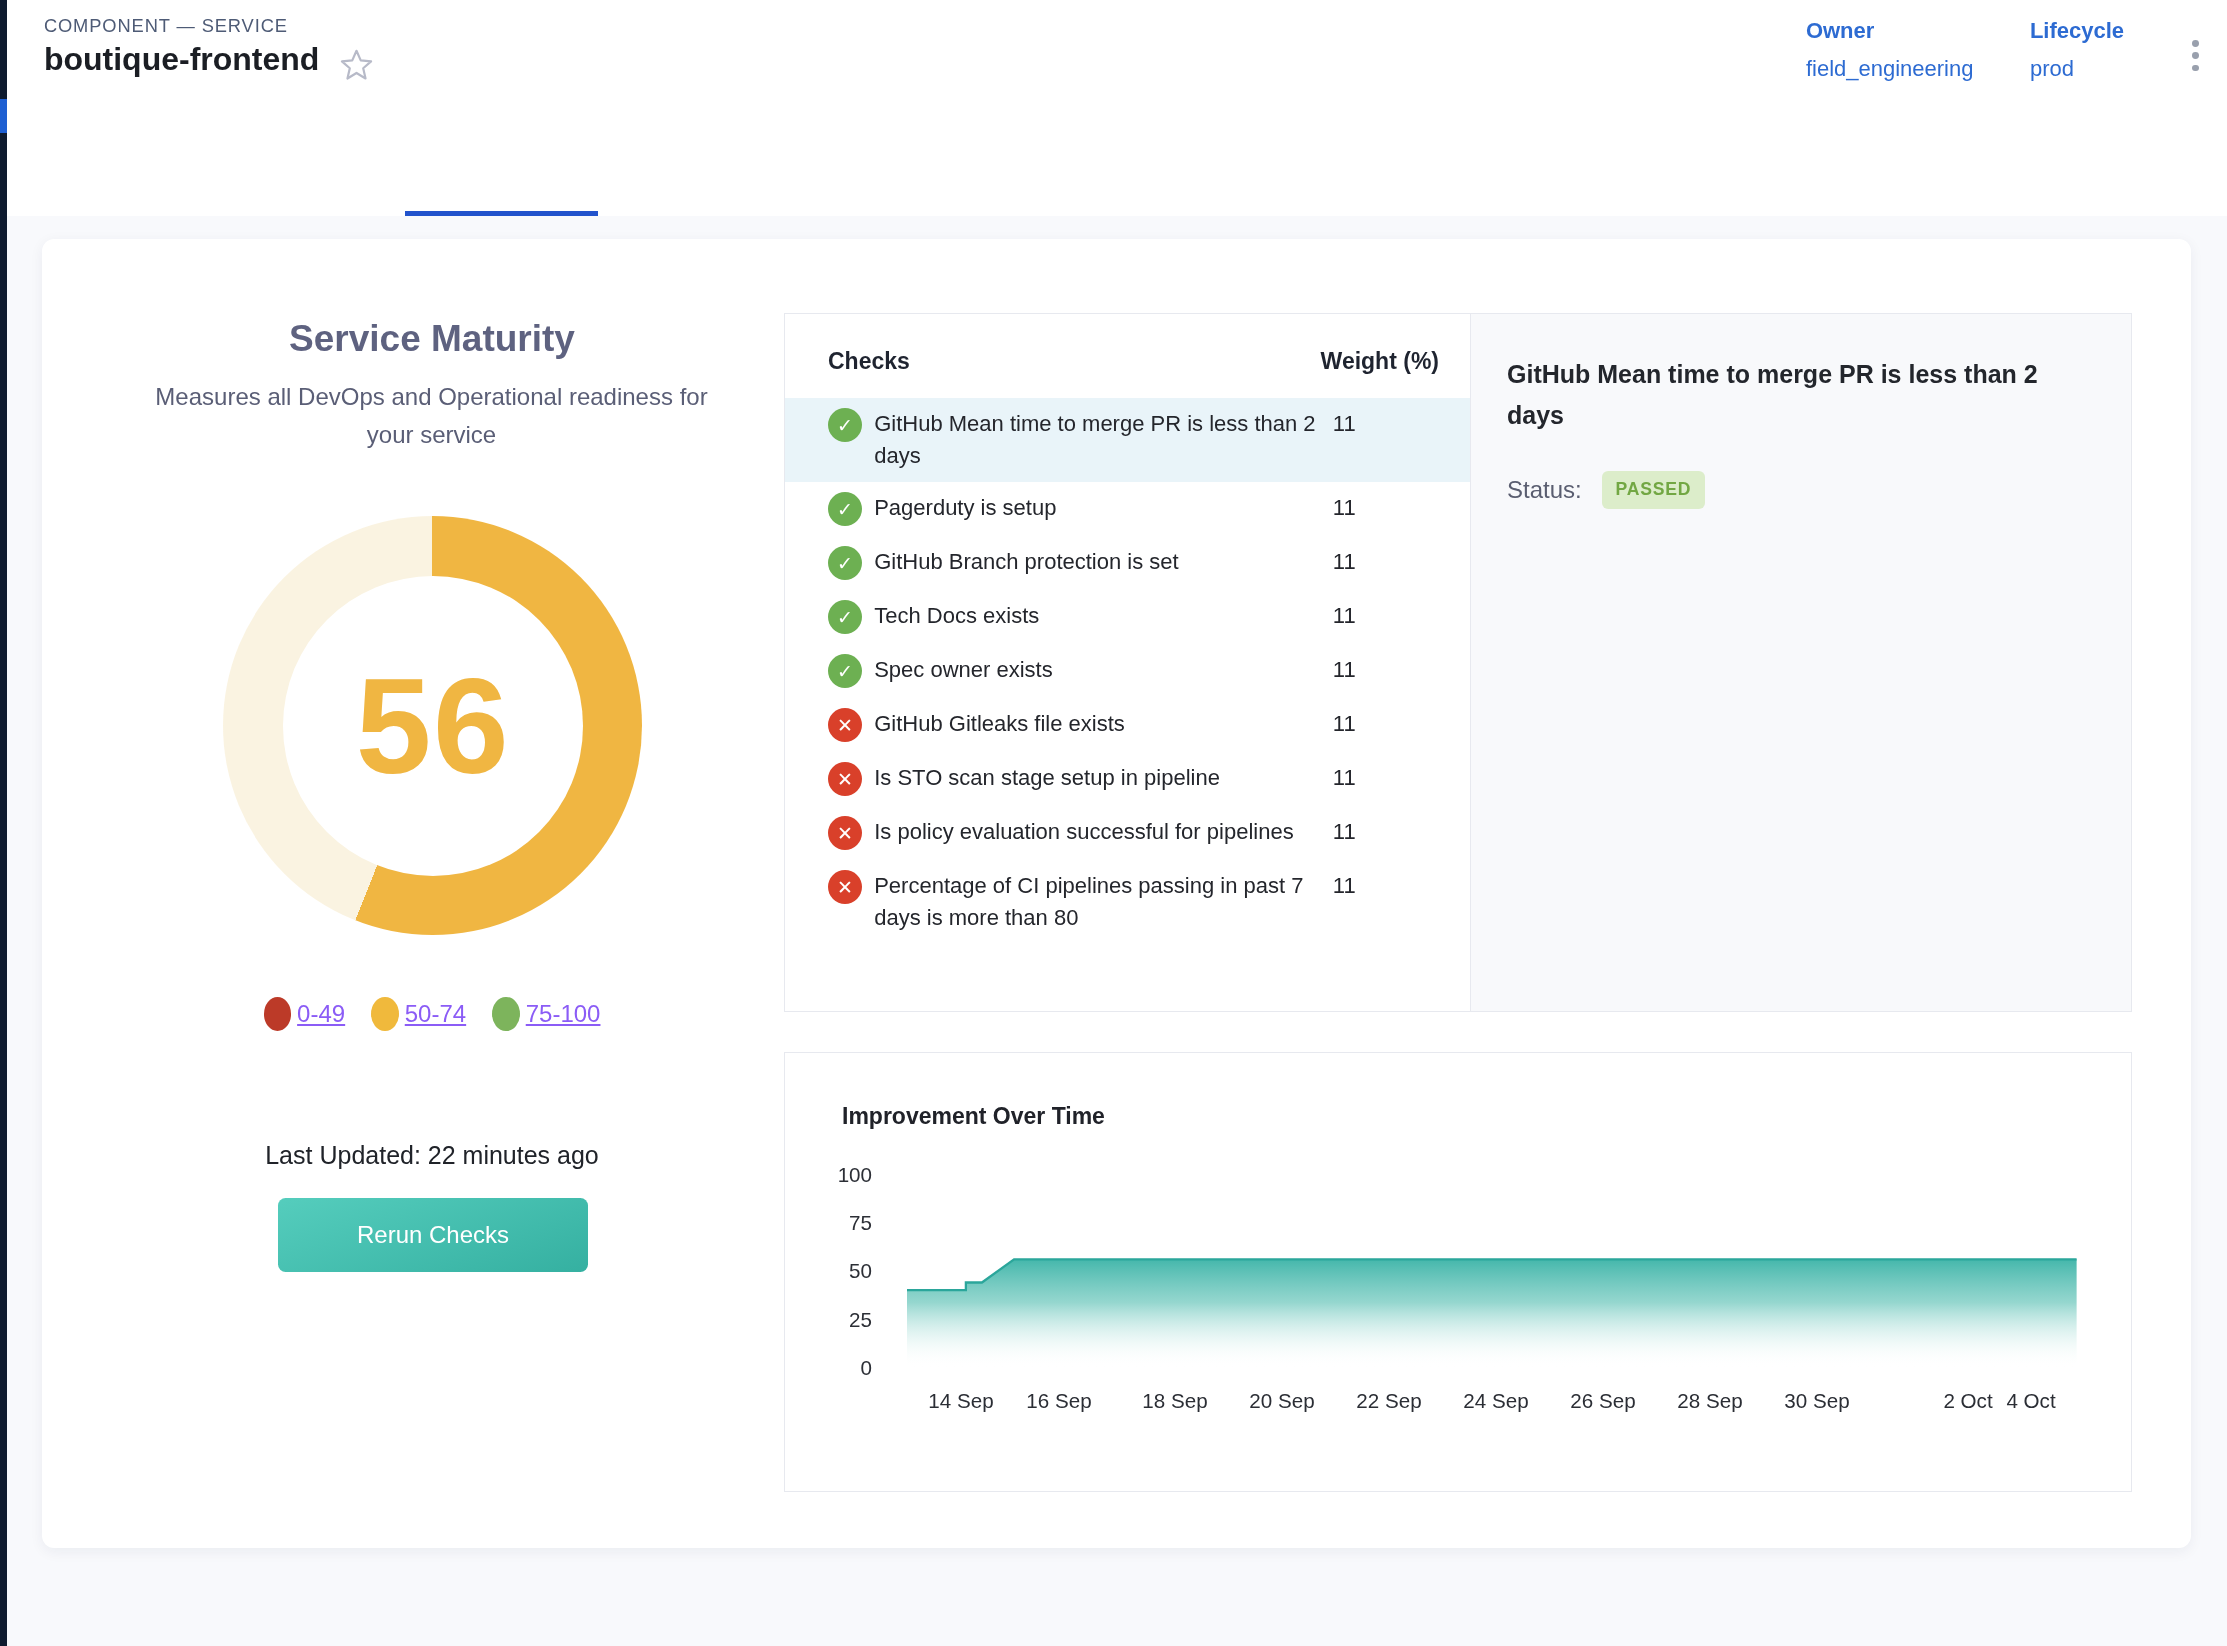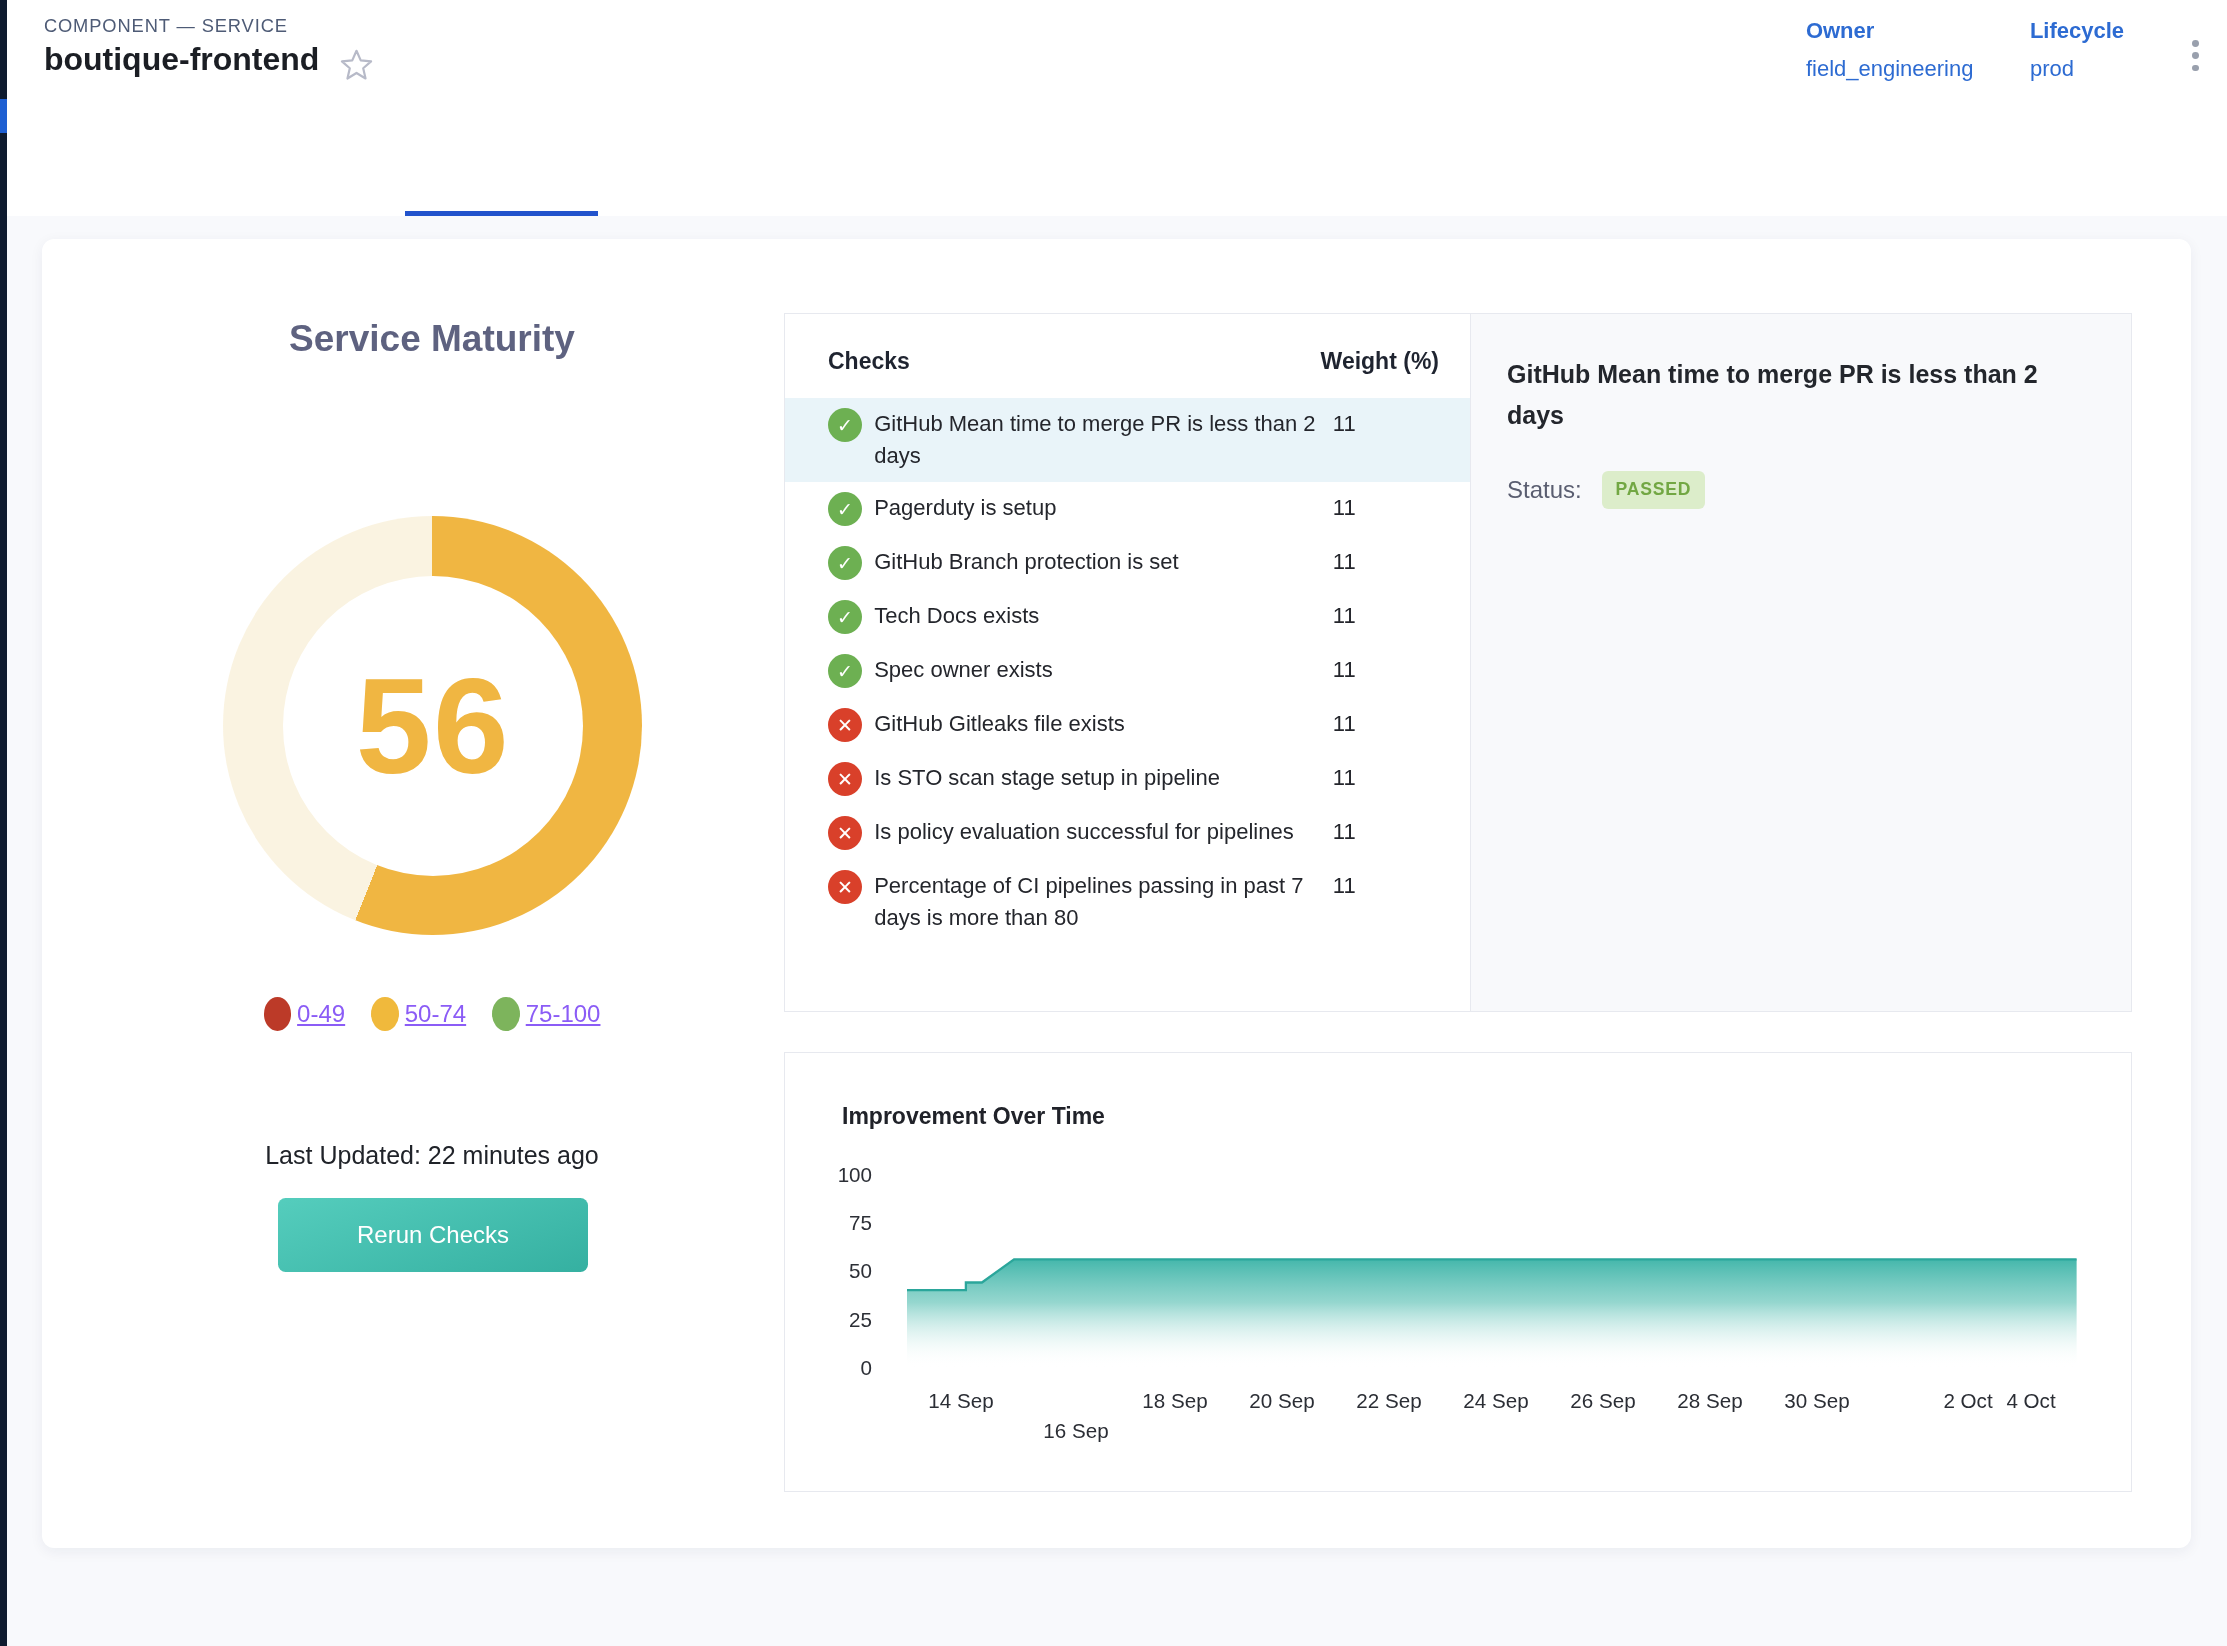--- a/index.html
+++ b/index.html
@@ -118,6 +118,7 @@
 <div class="card">
 
   <div class="sm-title">Service Maturity</div>
+  <div class="sm-sub">Measures all DevOps and Operational readiness for your service</div>
 
   <div class="donut" id="donut" style="background: conic-gradient(rgb(240, 182, 66) 0deg, rgb(240, 182, 66) 56%, rgb(250, 243, 225) 56%, rgb(250, 243, 225) 100%);">
     <div class="donut-hole">

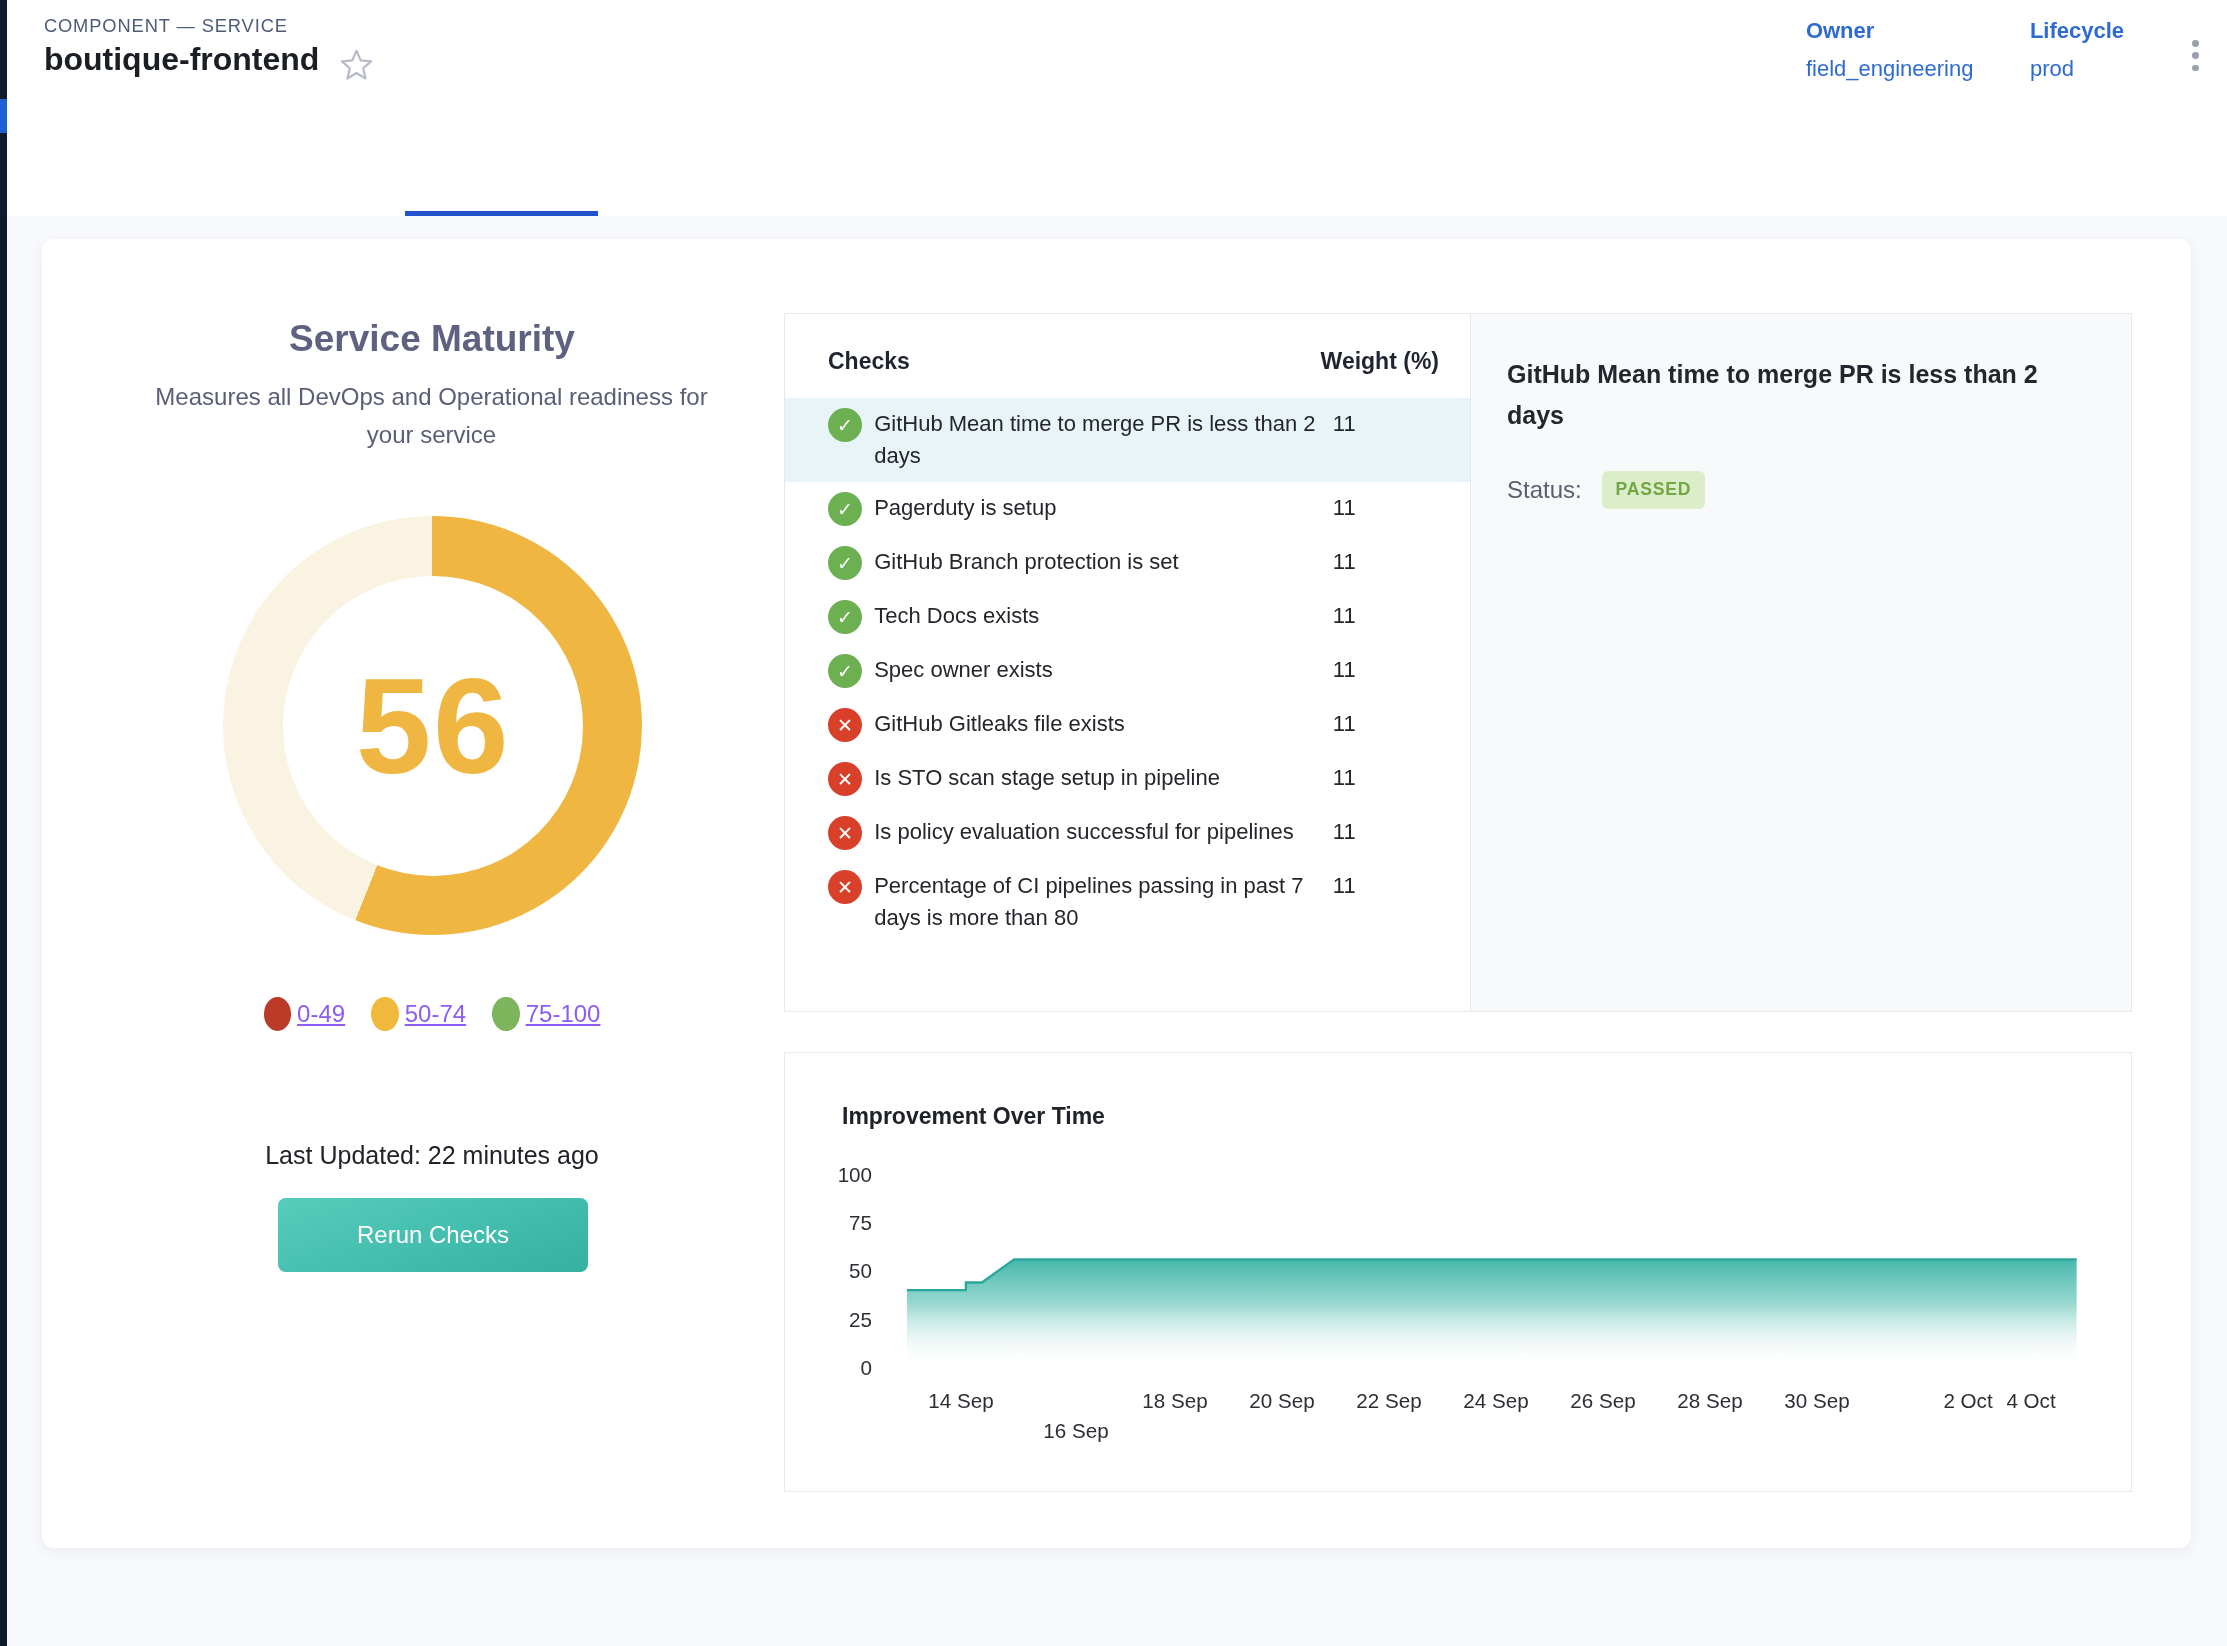--- a/index.html
+++ b/index.html
@@ -229,7 +229,7 @@
     </svg>
     <div id="xticks">
         <span class="xtick" style="left: 176px;">14 Sep</span>
-        <span class="xtick" style="left: 291px; margin-top: 30px;">16 Sep</span>
+        <span class="xtick" style="left: 274px;">16 Sep</span>
         <span class="xtick" style="left: 390px;">18 Sep</span>
         <span class="xtick" style="left: 497px;">20 Sep</span>
         <span class="xtick" style="left: 604px;">22 Sep</span>

